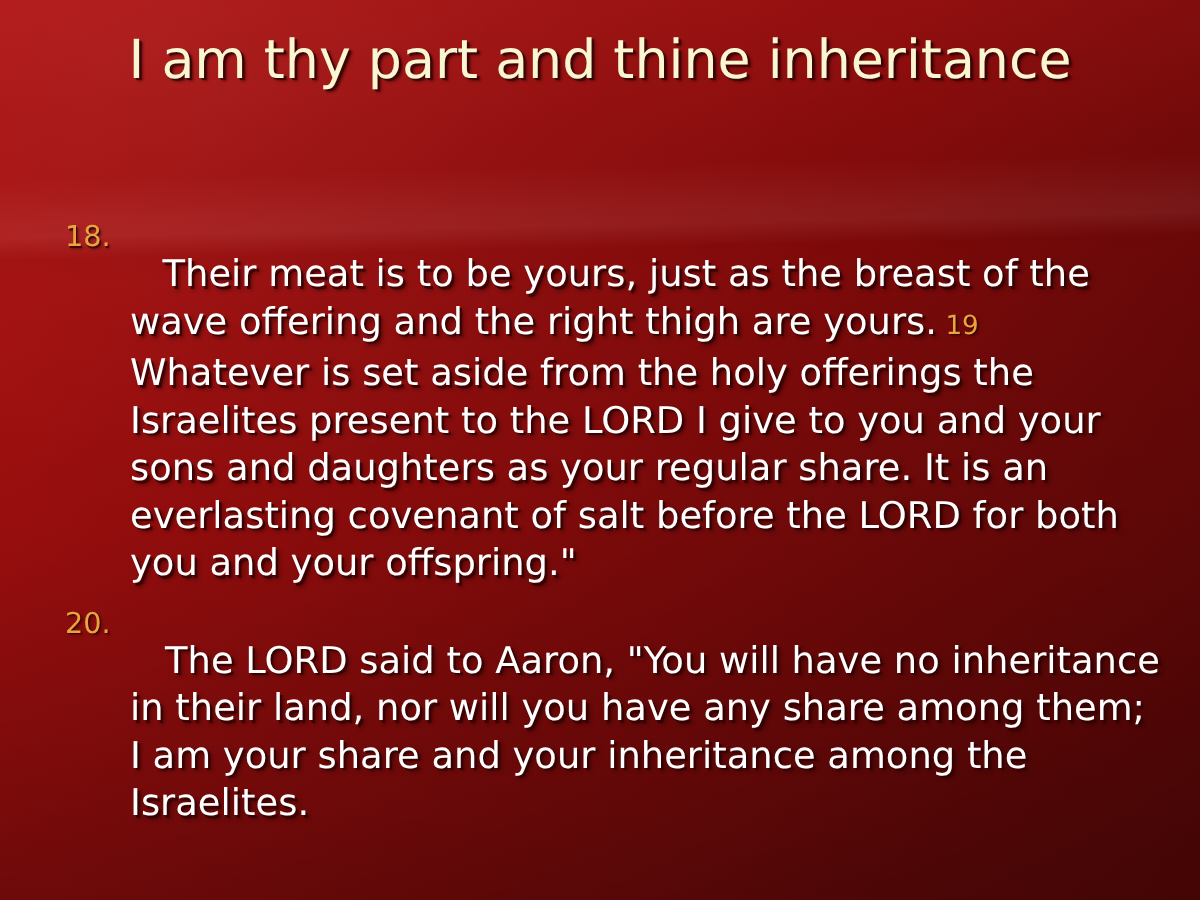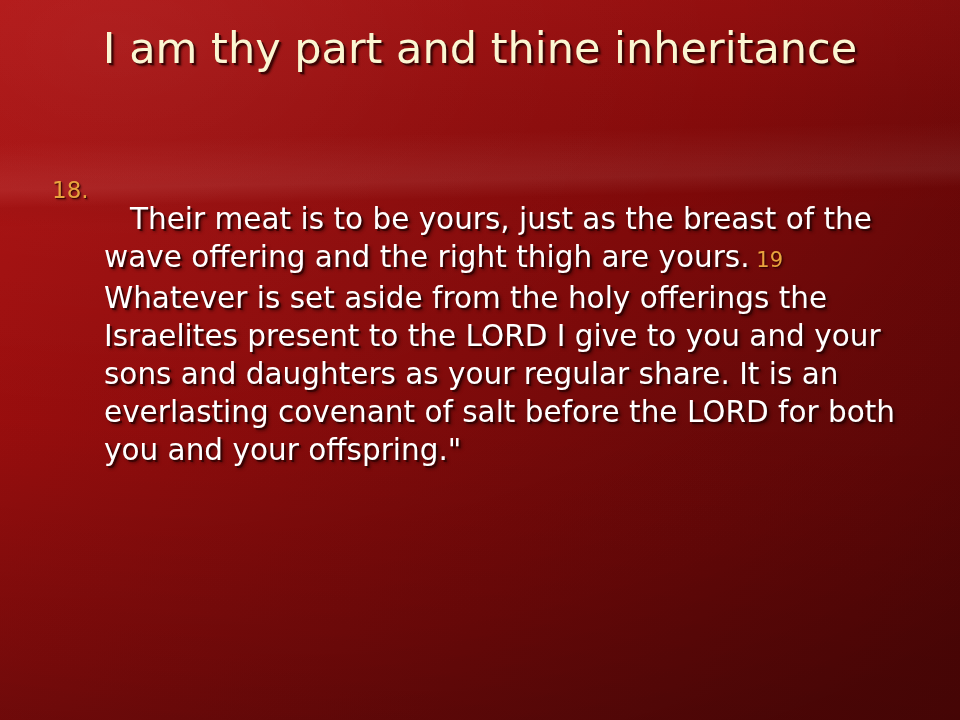--- a/index.html
+++ b/index.html
@@ -176,6 +176,10 @@
         <div class="para"><span>Their meat is to be yours, just as the breast of the wave offering and the right thigh are yours.</span><span class="verse-num"> 19 </span><span>Whatever is set aside from the holy offerings the Israelites present to the LORD I give to you and your sons and daughters as your regular share. It is an everlasting covenant of salt before the LORD for both you and your offspring."</span></div>
       </div>
 
+      <div class="list-item item-20">
+        <div class="marker">20.</div>
+        <div class="para">The LORD said to Aaron, "You will have no inheritance in their land, nor will you have any share among them; I am your share and your inheritance among the Israelites.</div>
+      </div>
 
     </div>
   </div>

